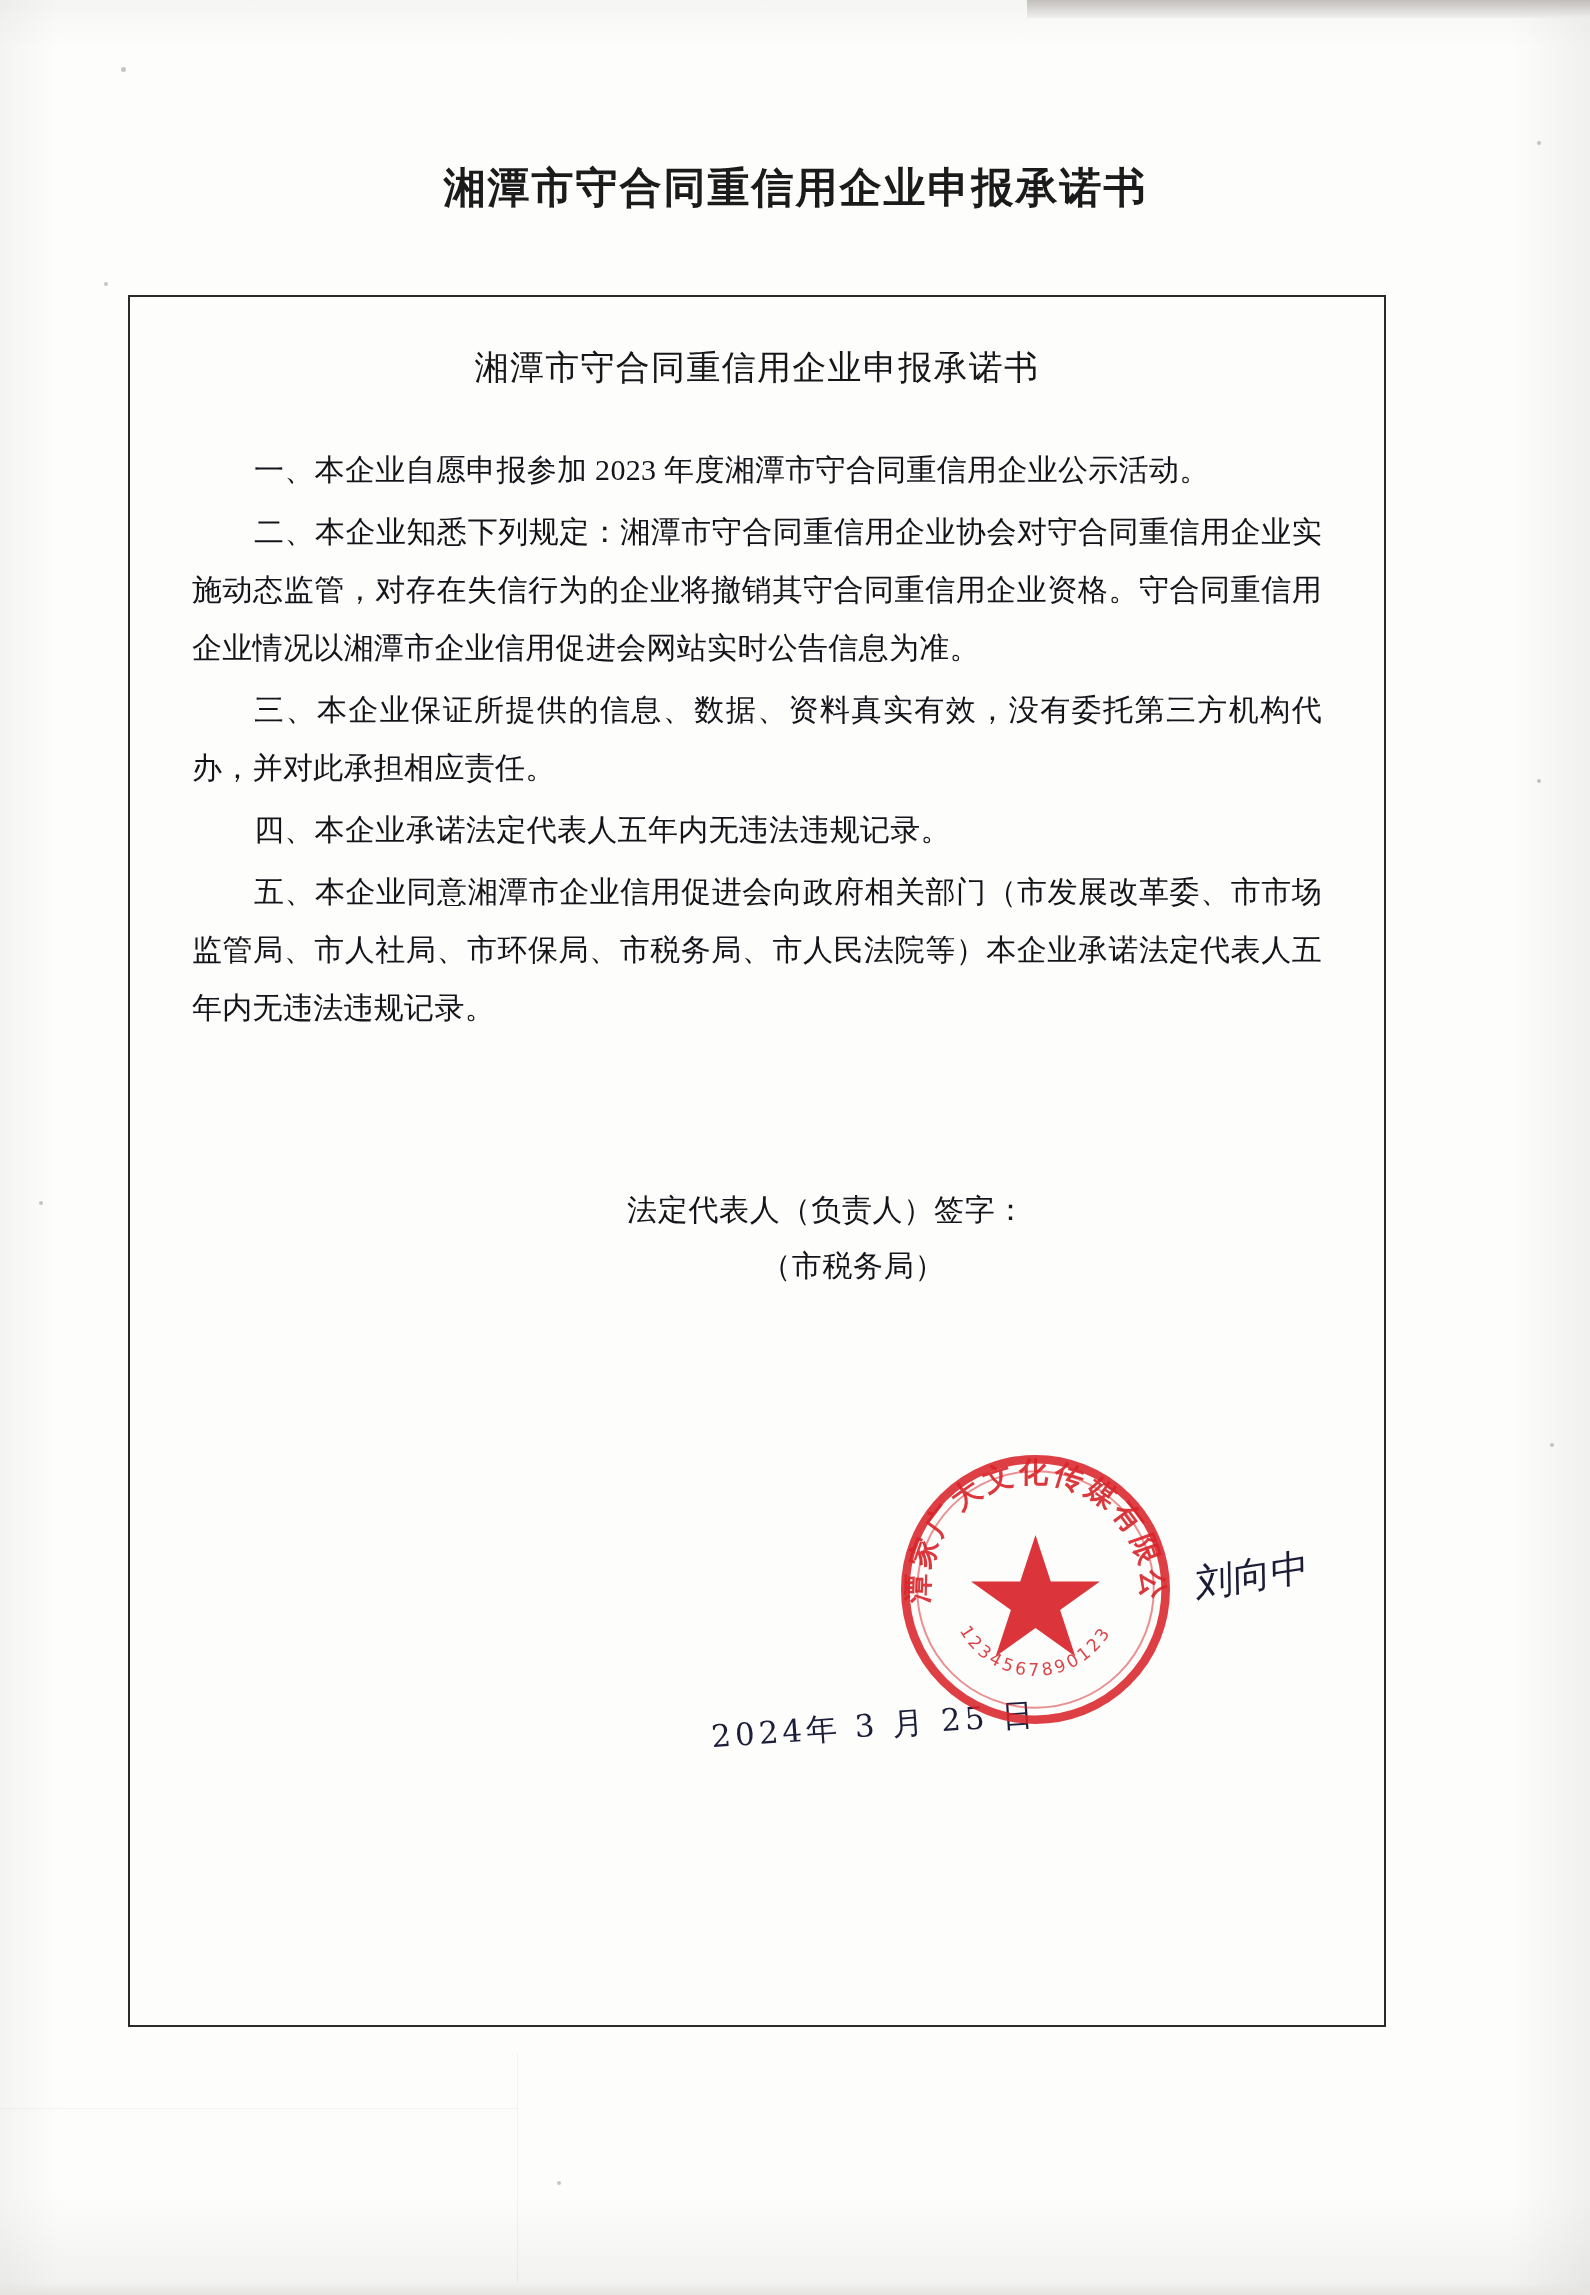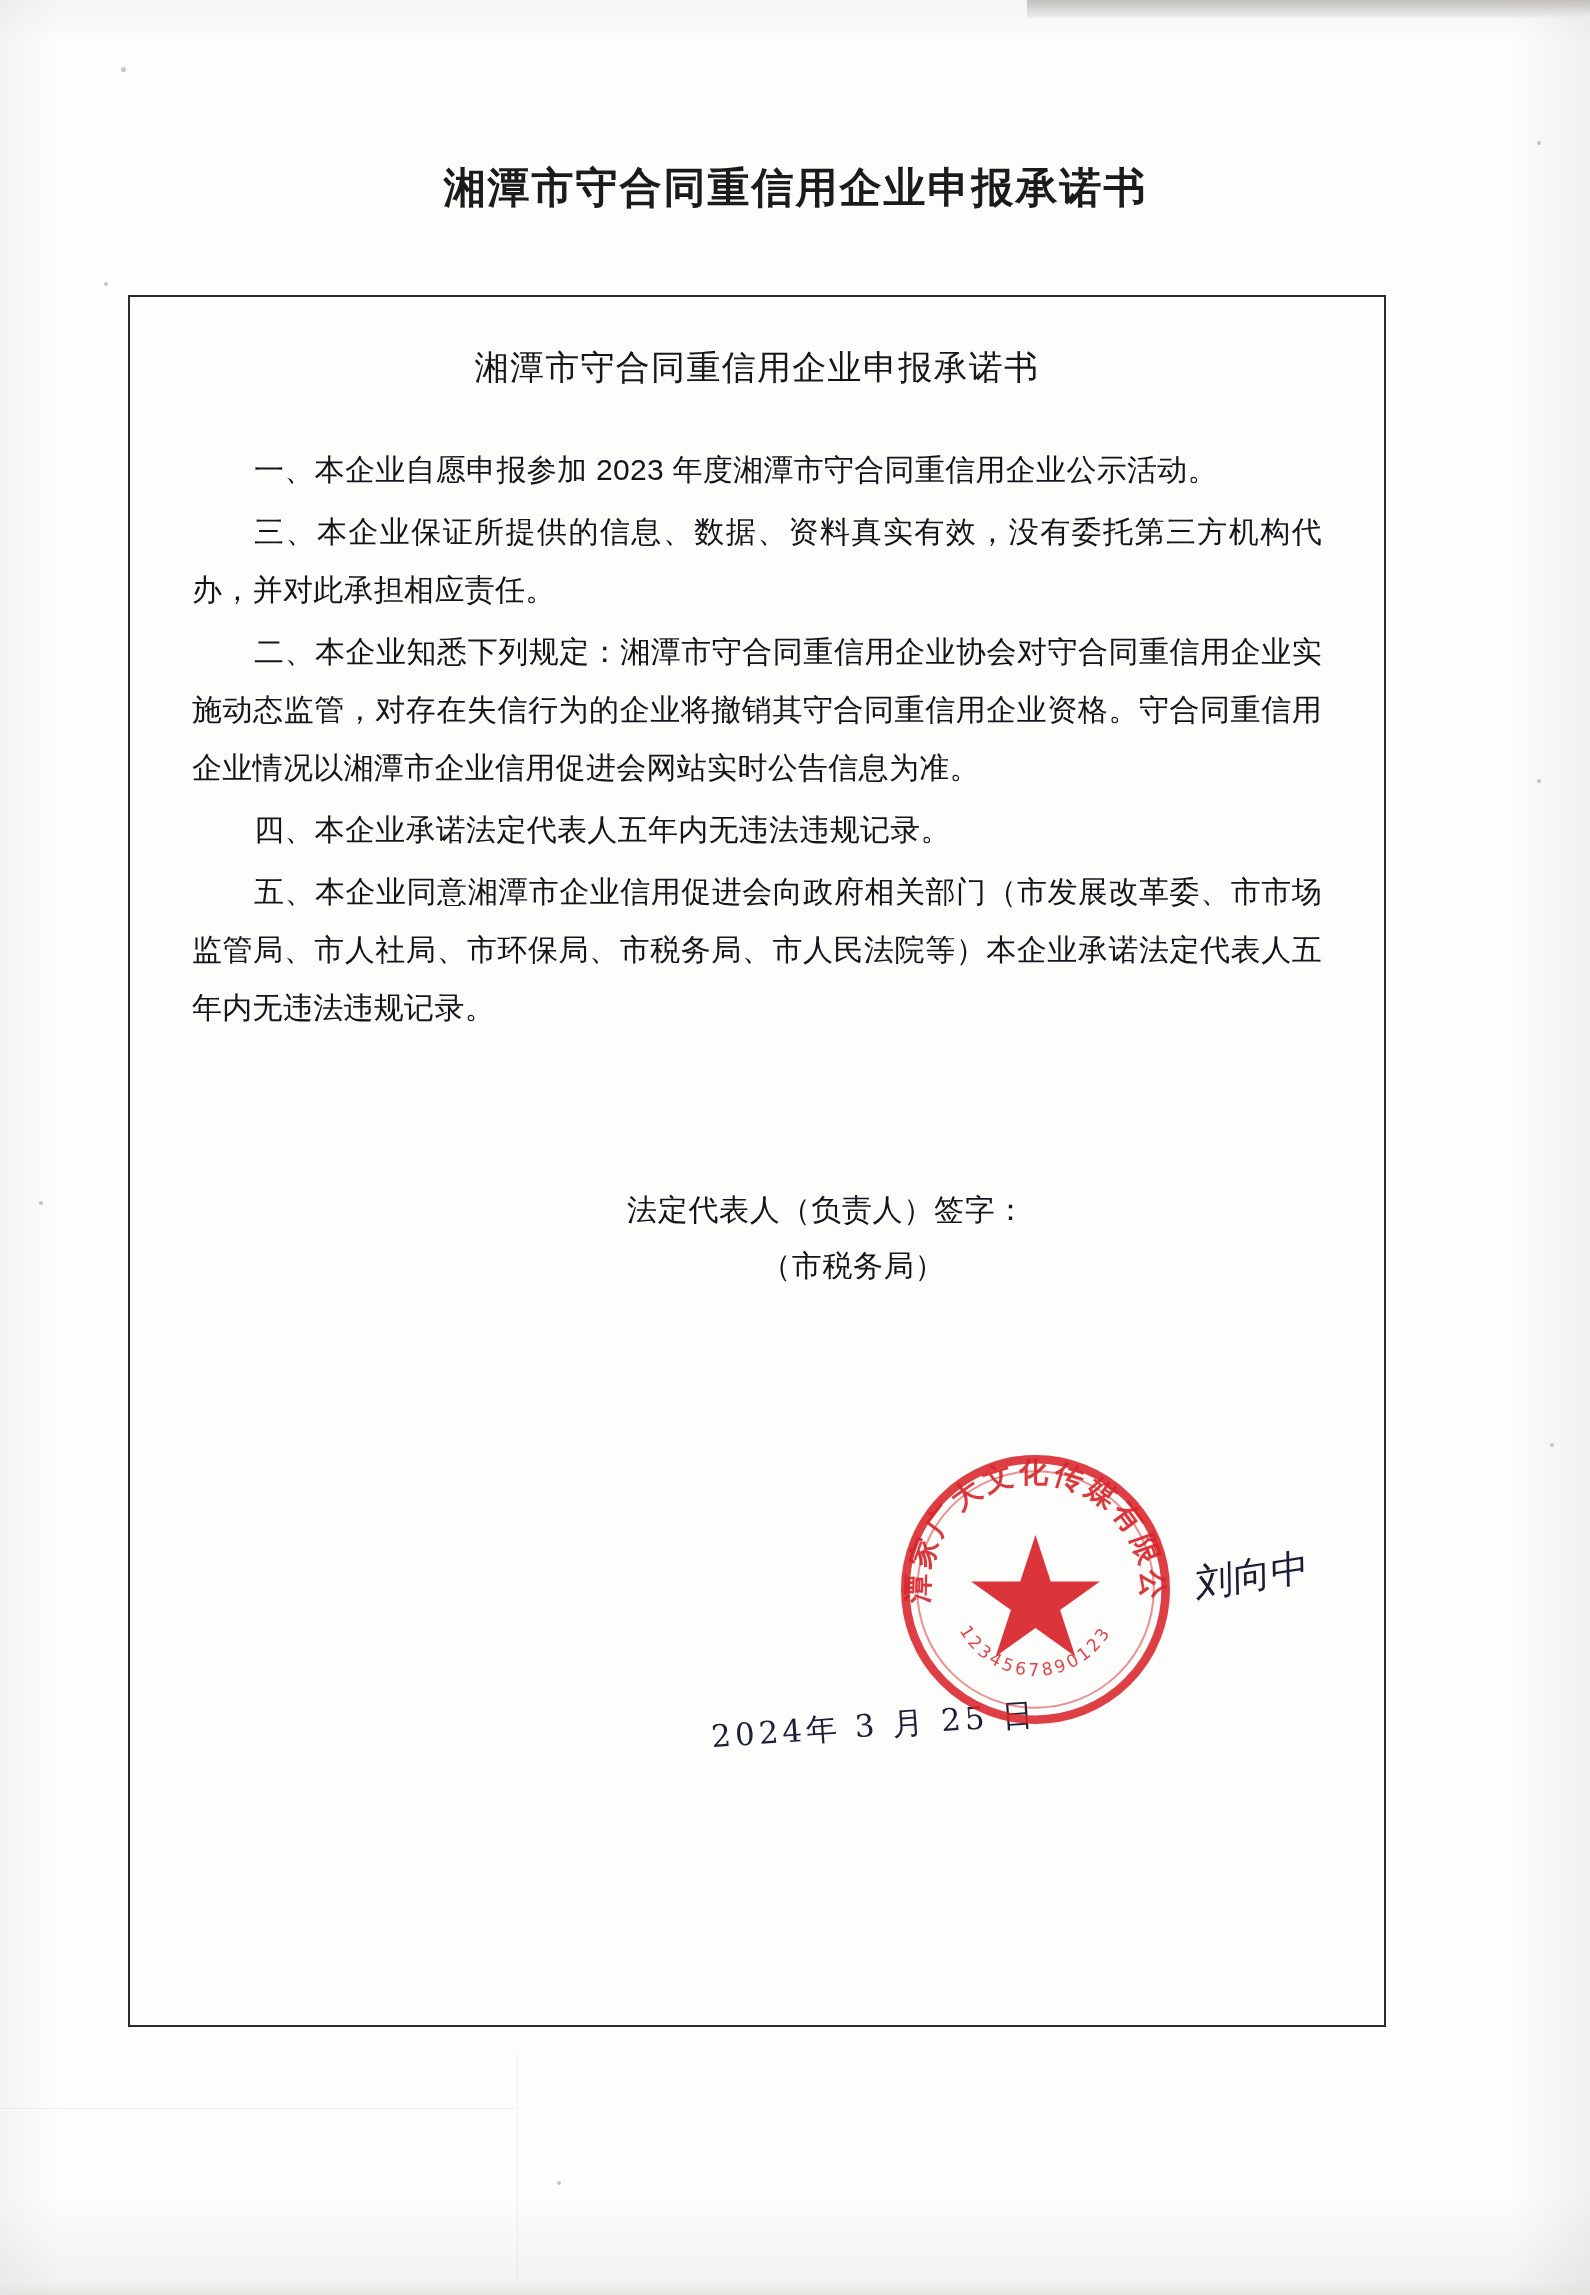--- a/index.html
+++ b/index.html
@@ -93,7 +93,7 @@
 
   #body-text {
     margin: 50px 62px 0 62px;
-    font-family: Liberation Sans, sans-serif;
+    font-family: Liberation Serif, serif;
     font-size: 30px;
     line-height: 58px;
     color: #14141a;

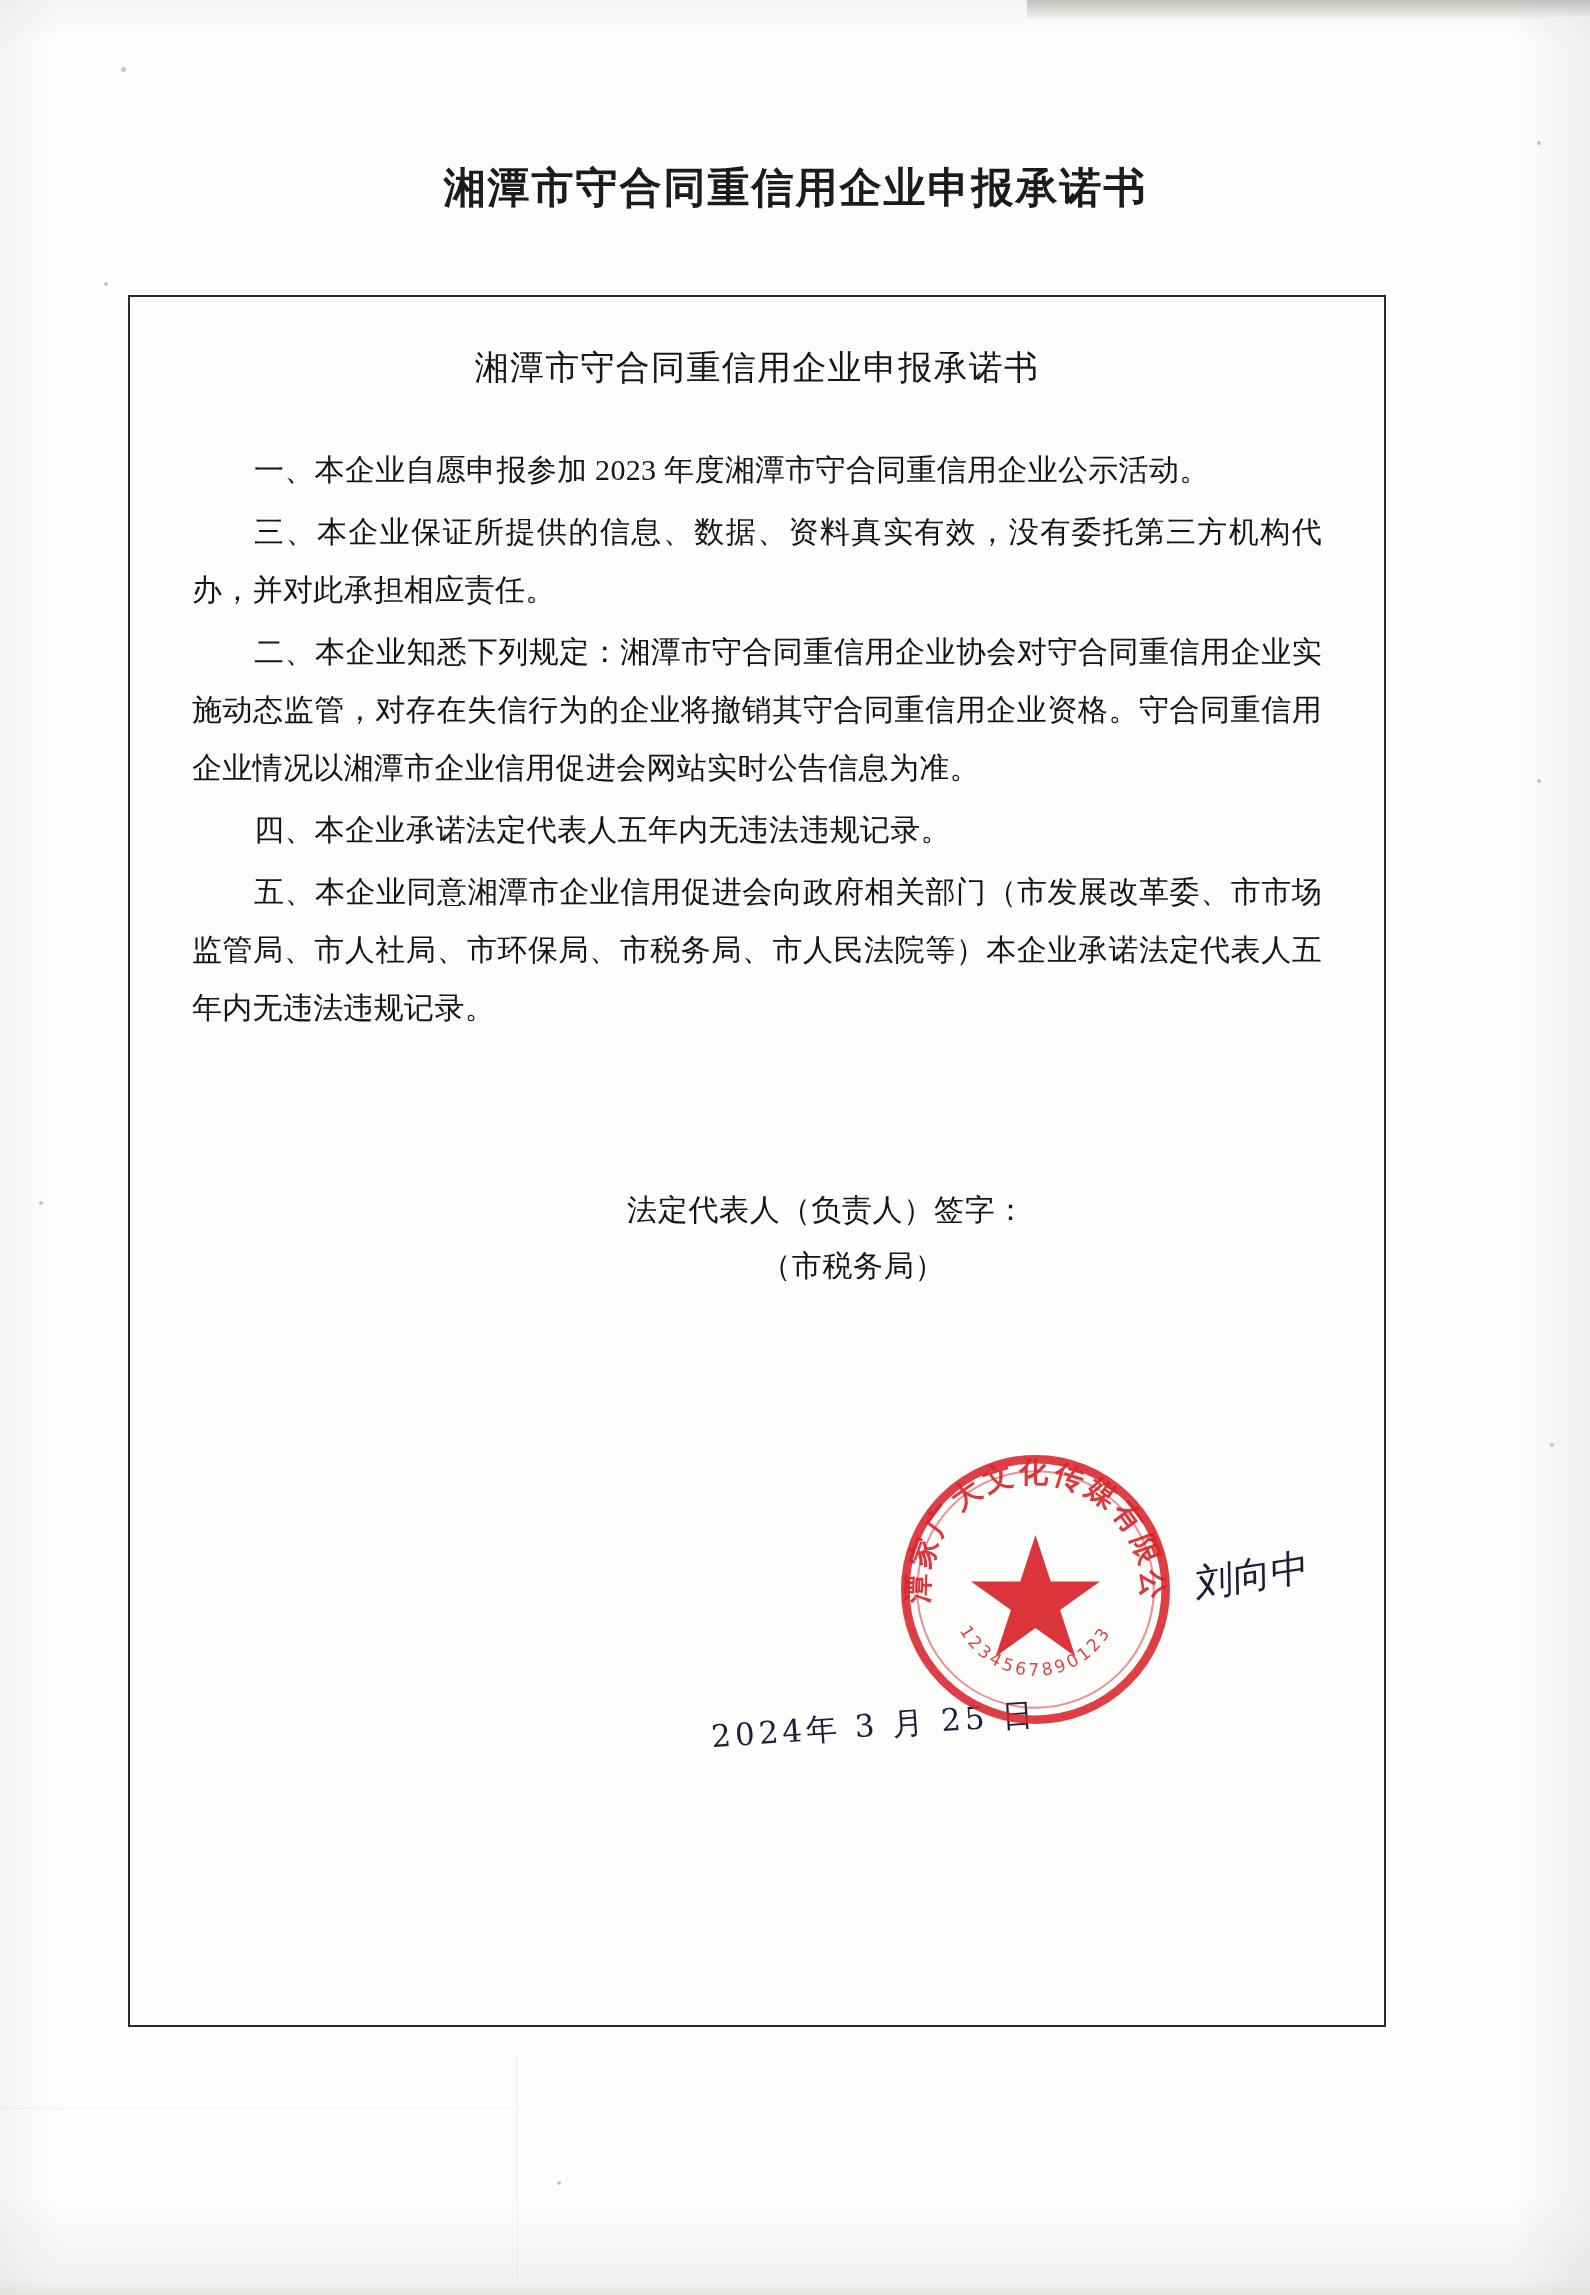--- a/index.html
+++ b/index.html
@@ -206,8 +206,8 @@
 
     <div id="body-text">
       <p>一、本企业自愿申报参加 2023 年度湘潭市守合同重信用企业公示活动。</p>
+      <p>二、本企业知悉下列规定：湘潭市守合同重信用企业协会对守合同重信用企业实施动态监管，对存在失信行为的企业将撤销其守合同重信用企业资格。守合同重信用企业情况以湘潭市企业信用促进会网站实时公告信息为准。</p>
       <p>三、本企业保证所提供的信息、数据、资料真实有效，没有委托第三方机构代办，并对此承担相应责任。</p>
-      <p>二、本企业知悉下列规定：湘潭市守合同重信用企业协会对守合同重信用企业实施动态监管，对存在失信行为的企业将撤销其守合同重信用企业资格。守合同重信用企业情况以湘潭市企业信用促进会网站实时公告信息为准。</p>
       <p>四、本企业承诺法定代表人五年内无违法违规记录。</p>
       <p>五、本企业同意湘潭市企业信用促进会向政府相关部门（市发展改革委、市市场监管局、市人社局、市环保局、市税务局、市人民法院等）本企业承诺法定代表人五年内无违法违规记录。</p>
     </div>

